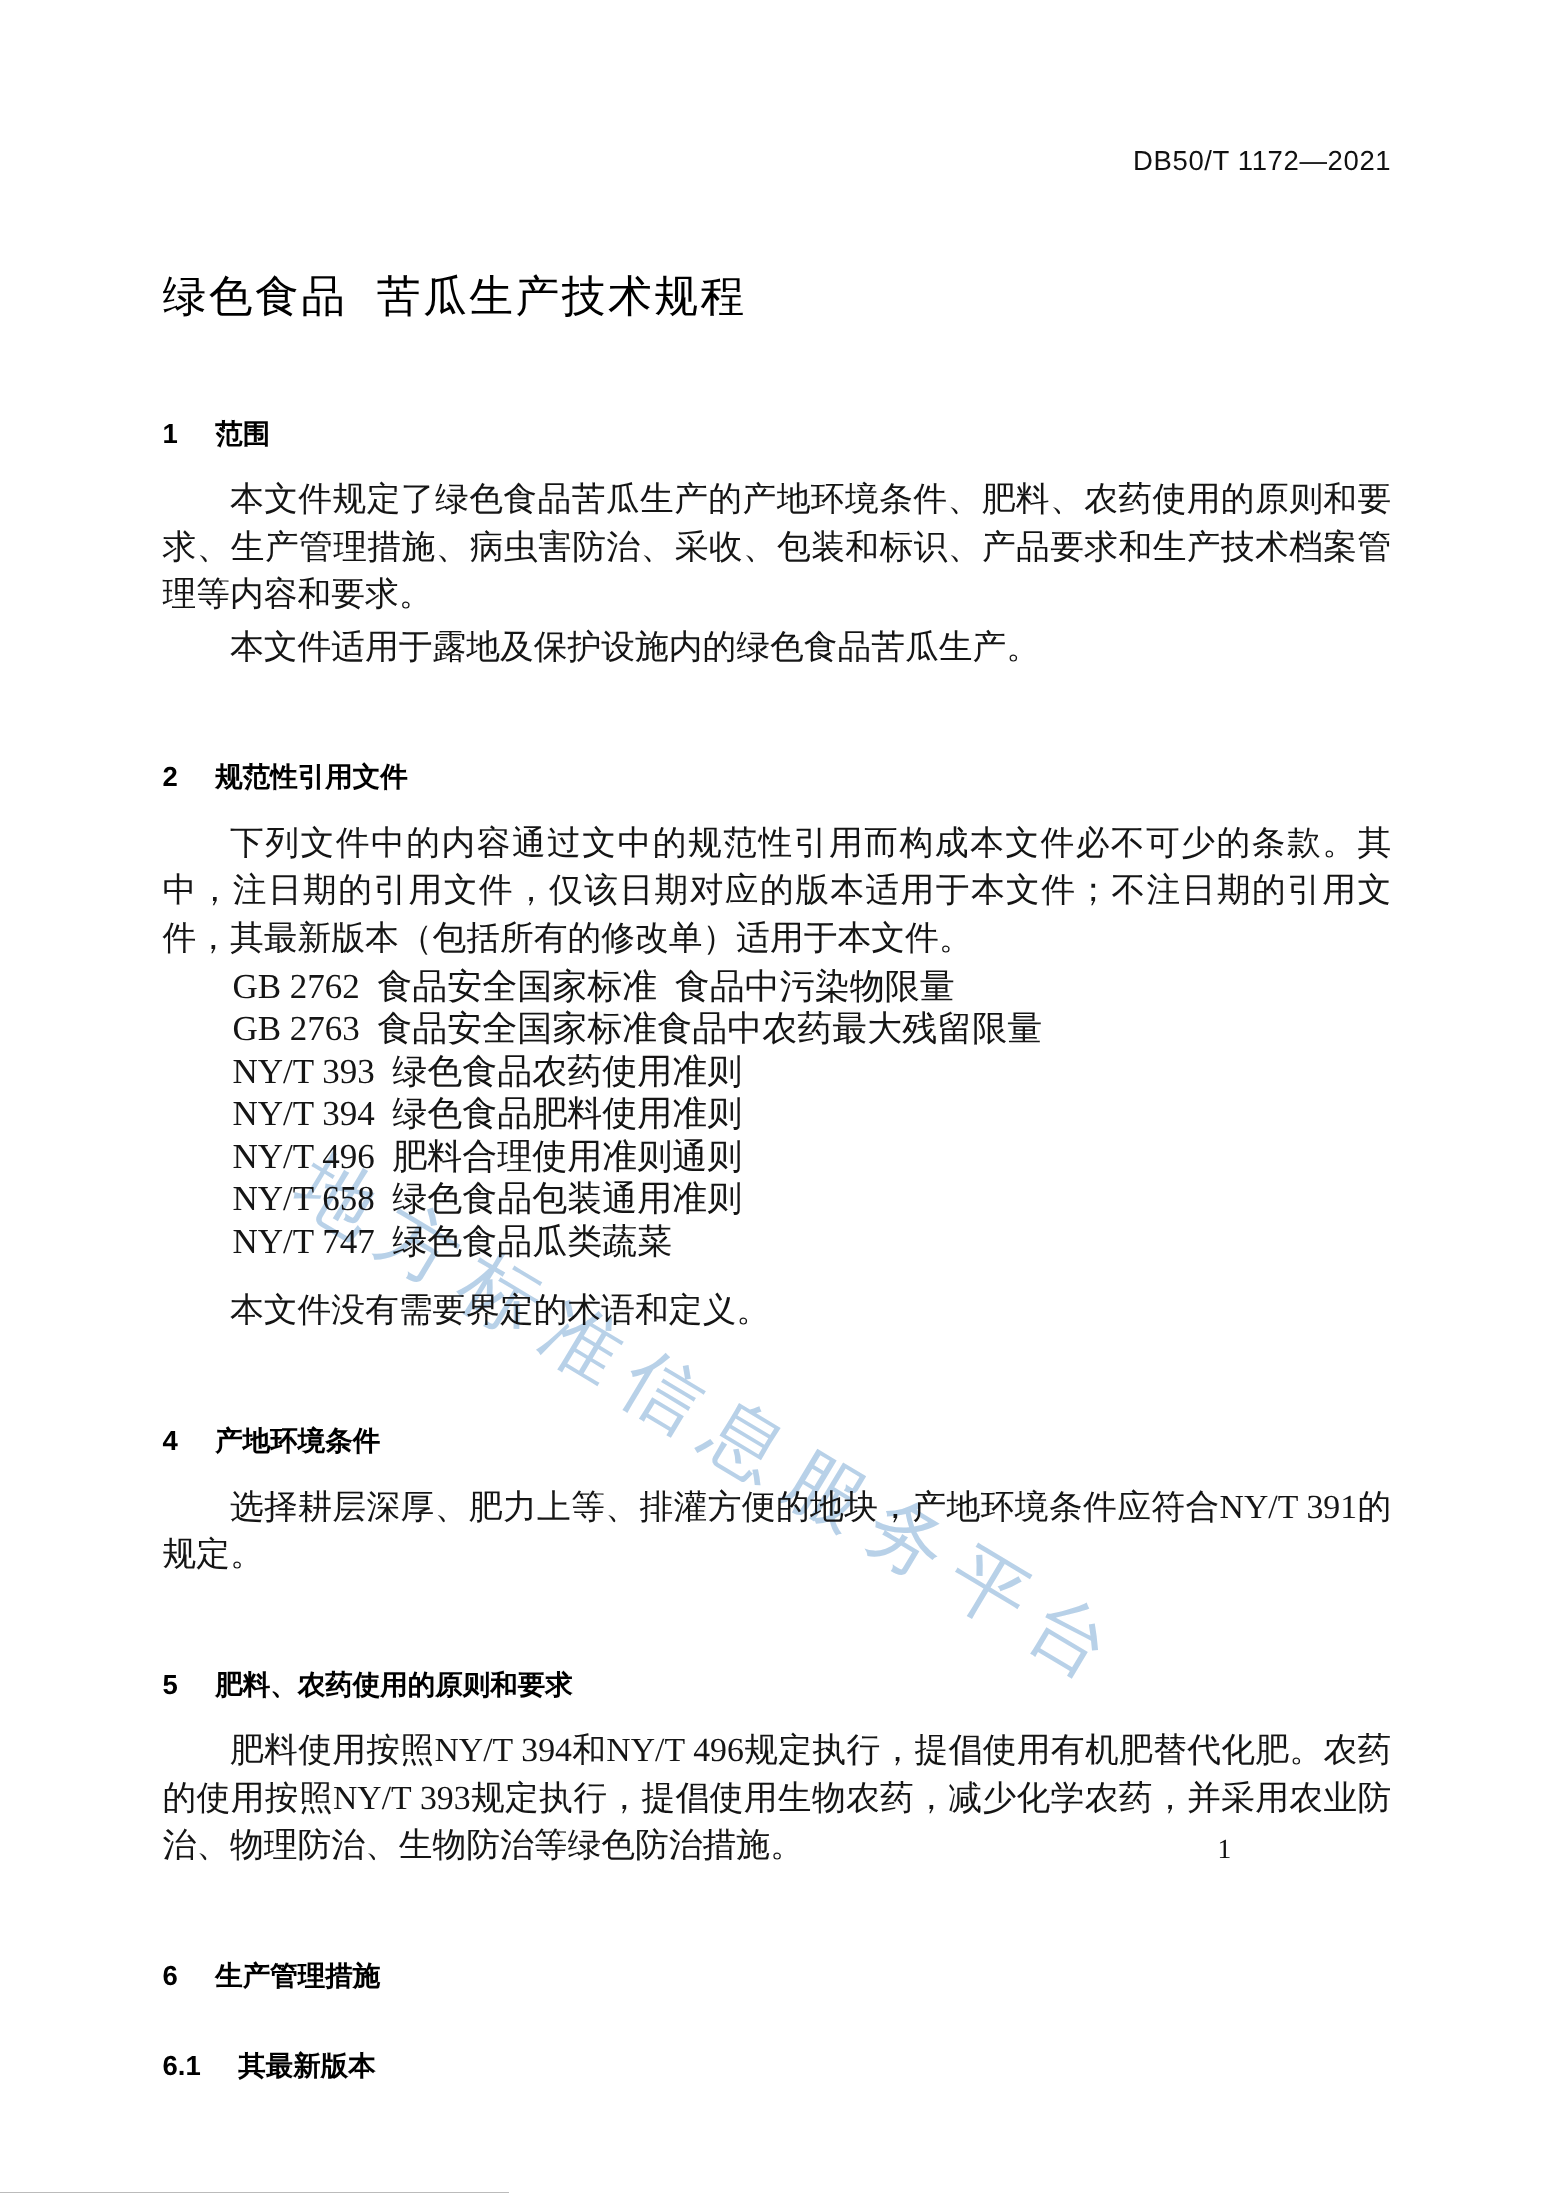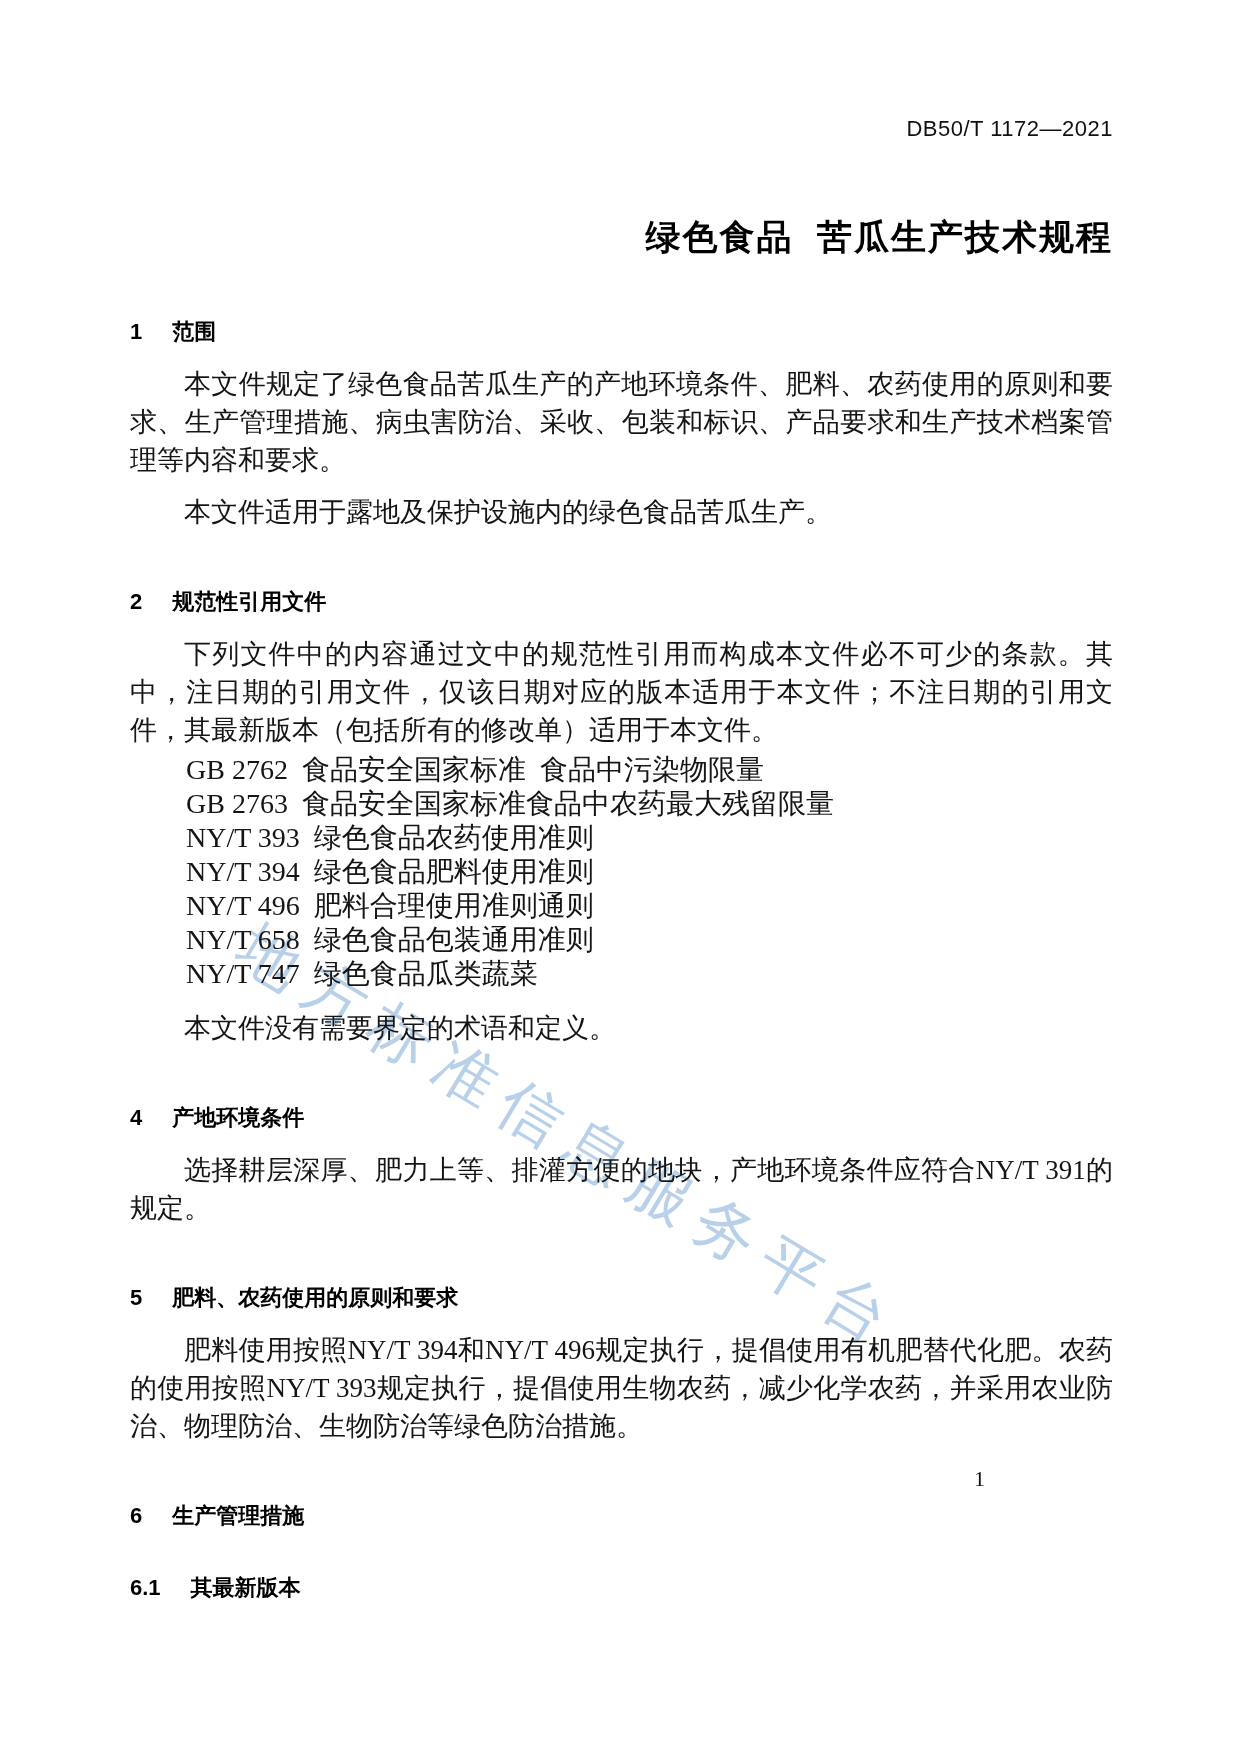--- a/index.html
+++ b/index.html
@@ -34,9 +34,9 @@
   }
   .doc-title {
     margin: 72px 0 0 0;
-    text-align: right;
+    text-align: left;
     font-family: "Liberation Sans", "DejaVu Sans", sans-serif;
-    font-weight: 700;
+    font-weight: 400;
     font-size: 35px;
     letter-spacing: 2px;
     white-space: pre;

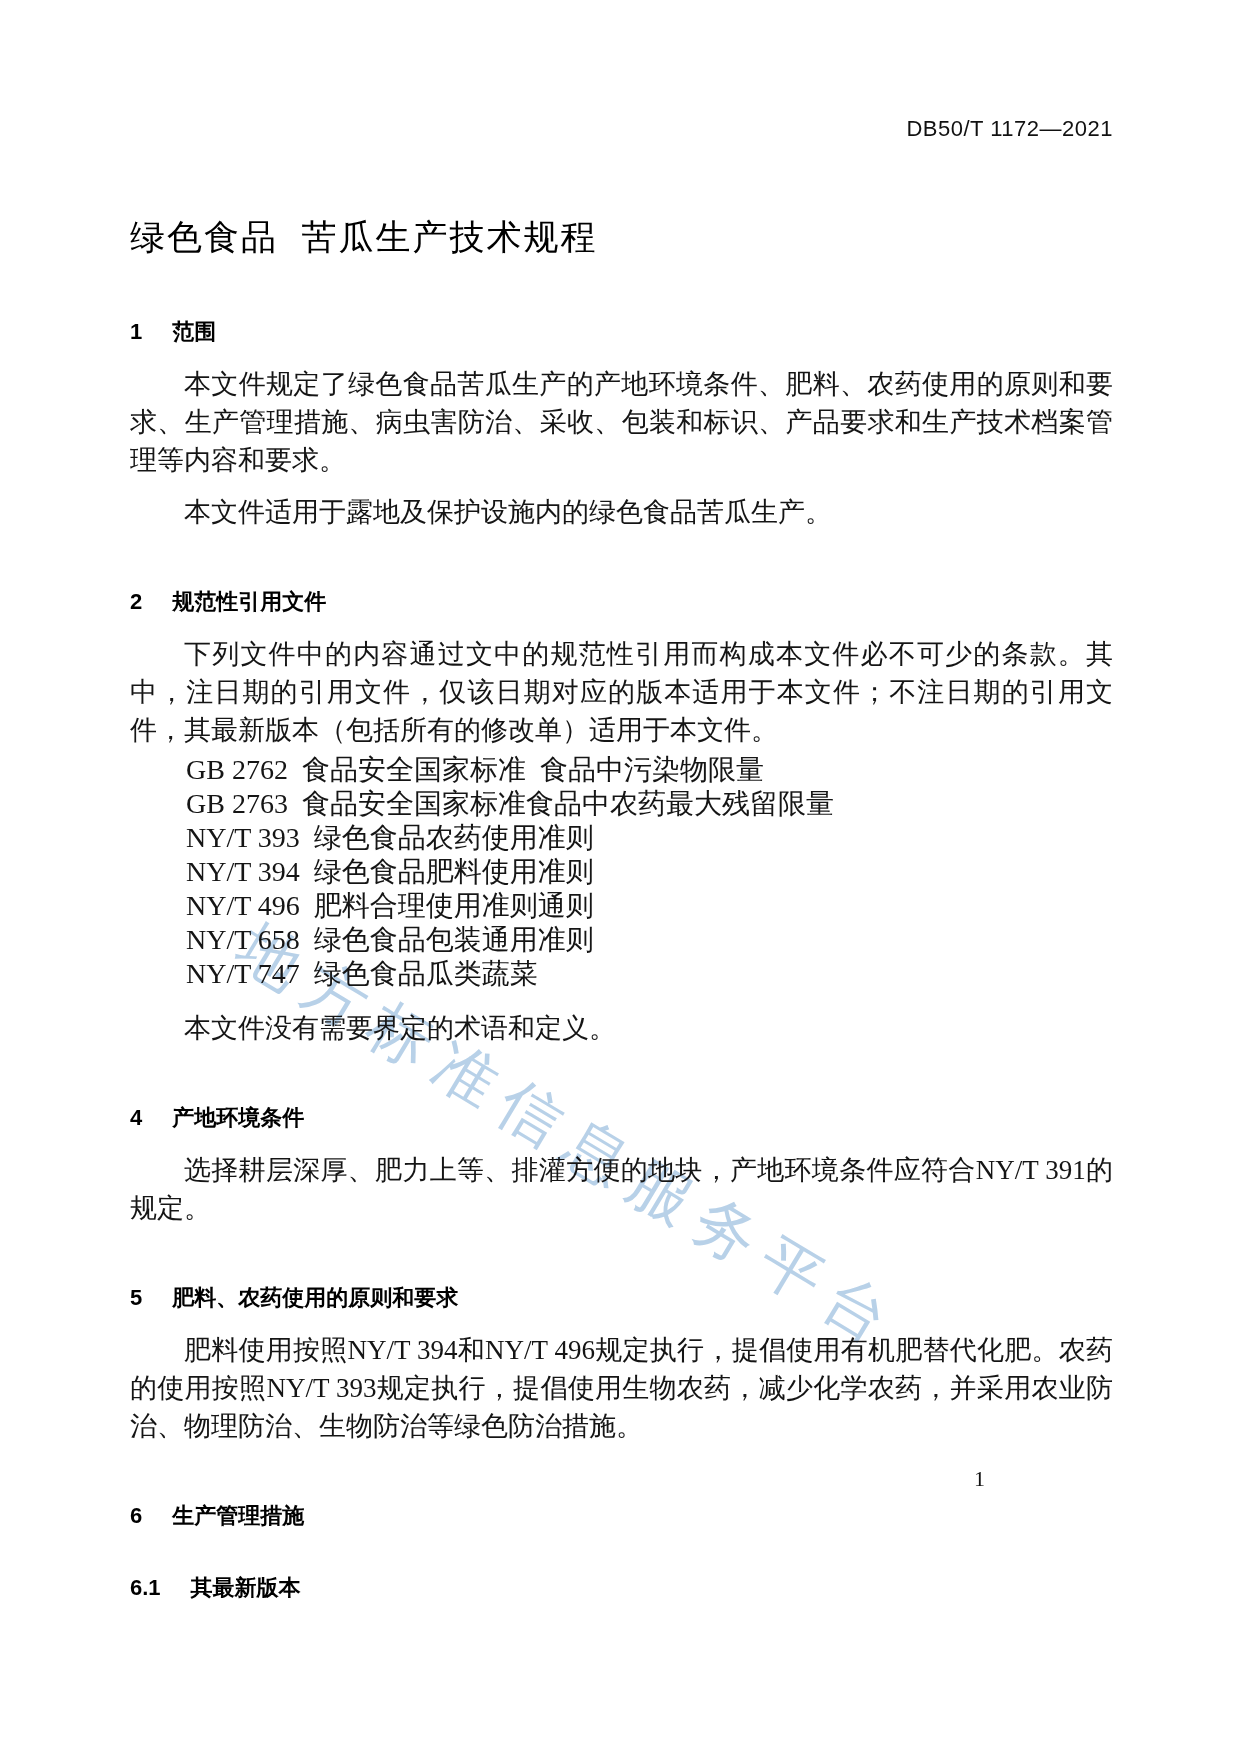--- a/index.html
+++ b/index.html
@@ -43,7 +43,7 @@
     color: #000;
   }
   .sec-heading {
-    margin: 56px 0 0 0;
+    margin: 71px 0 0 0;
     font-family: "Liberation Sans", "DejaVu Sans", sans-serif;
     font-weight: 700;
     font-size: 22px;

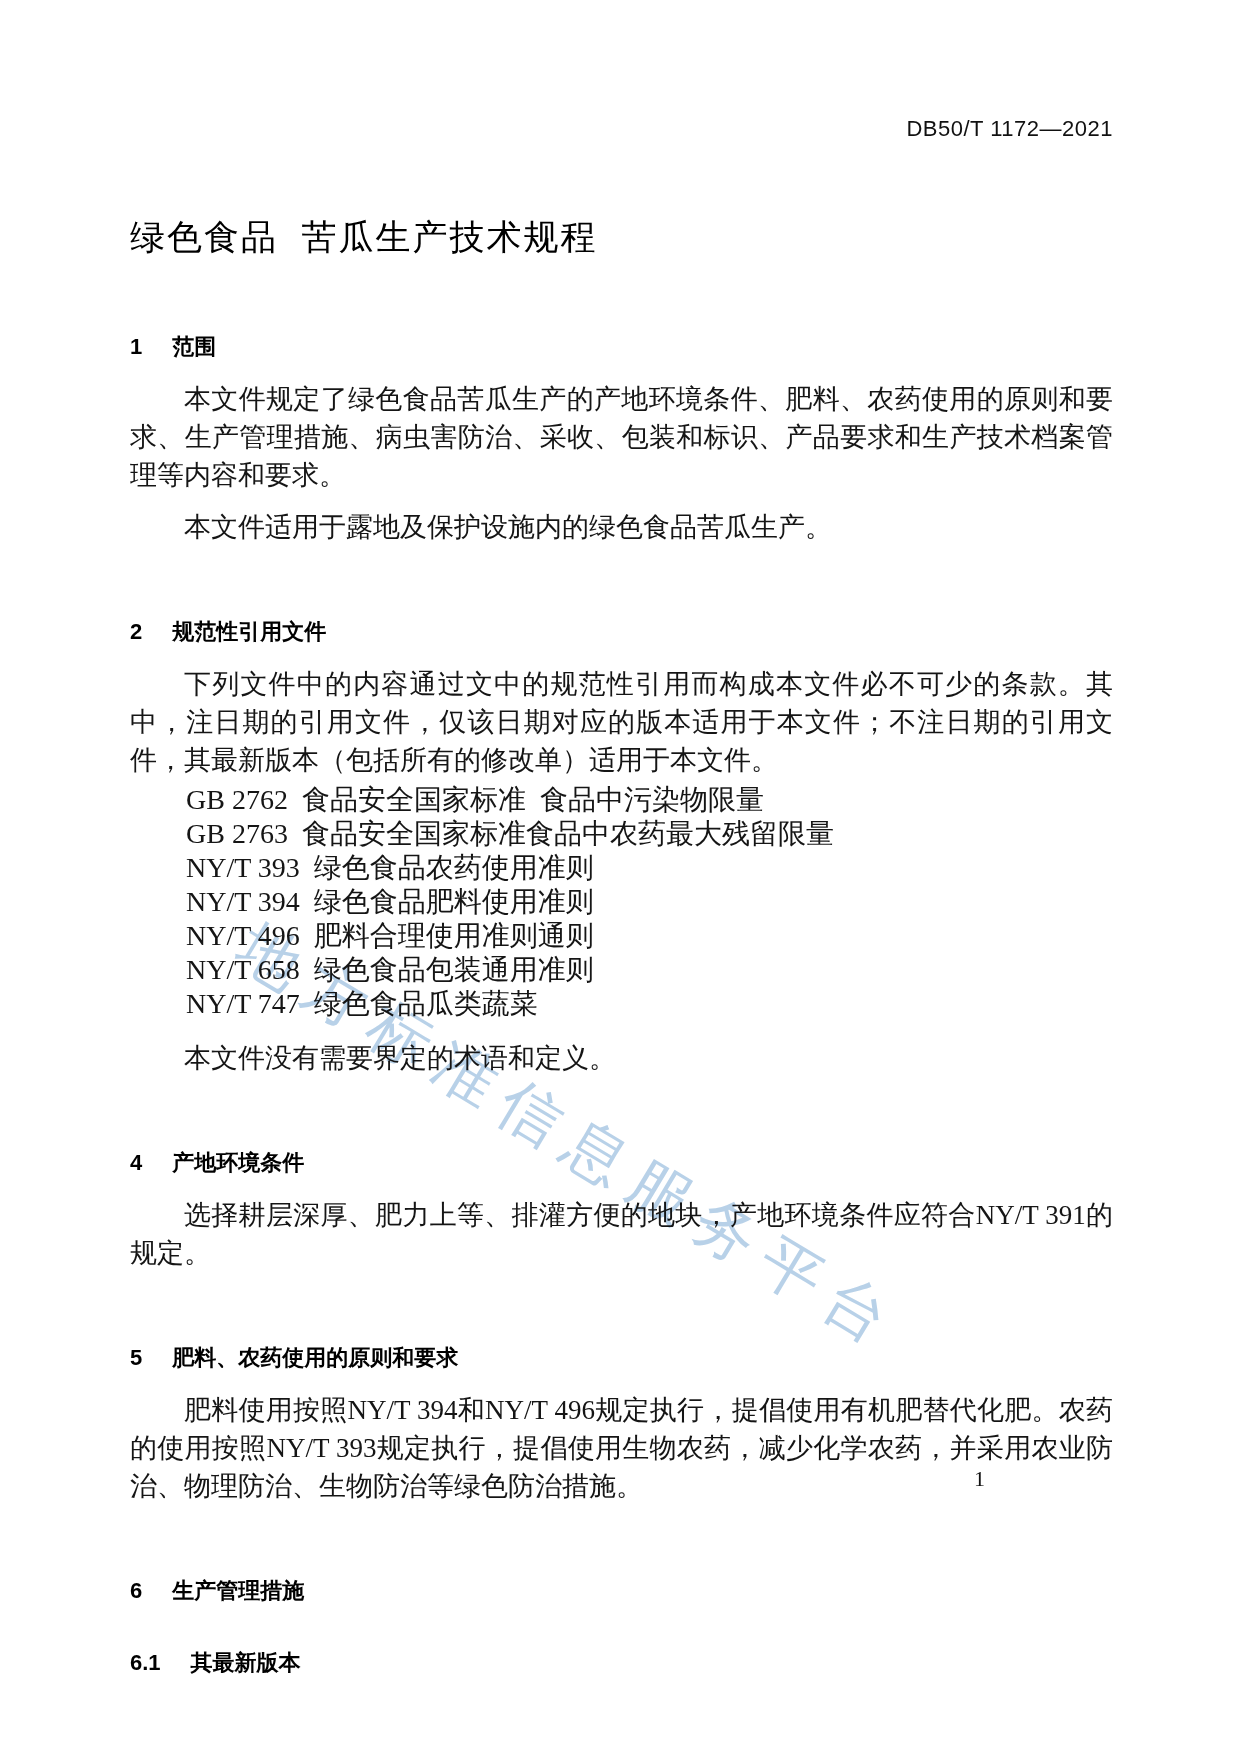--- a/index.html
+++ b/index.html
@@ -65,7 +65,7 @@
     color: #151515;
   }
   .para + .para {
-    margin-top: 14px;
+    margin-top: 4px;
   }
   .ref-list {
     margin-top: 4px;

